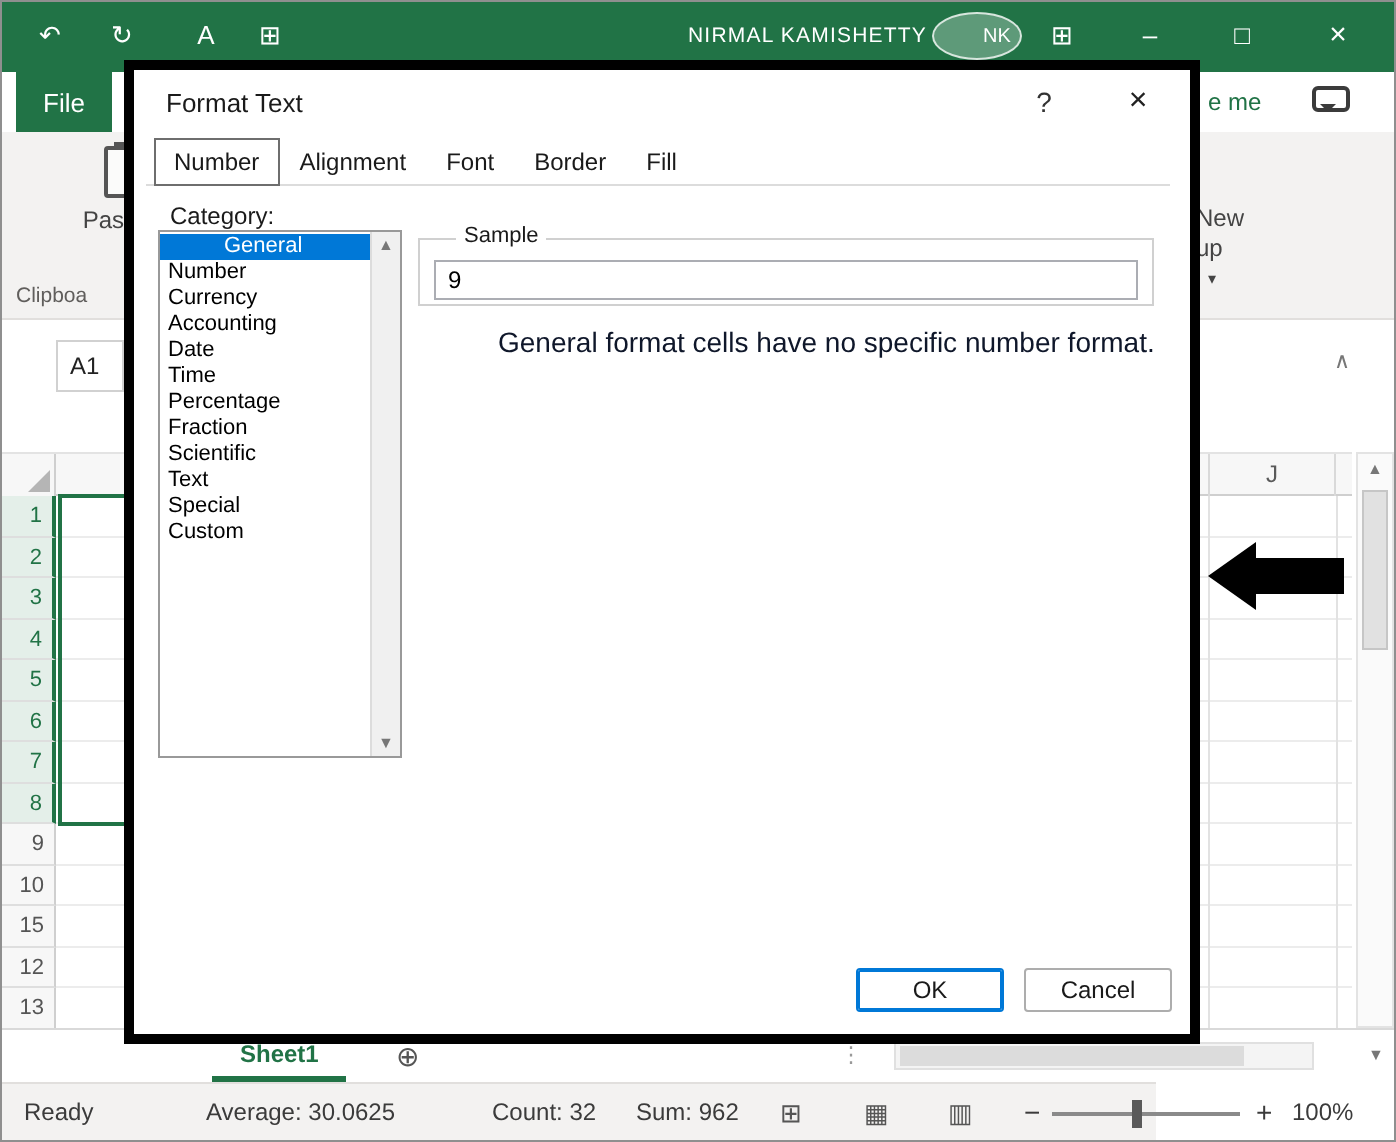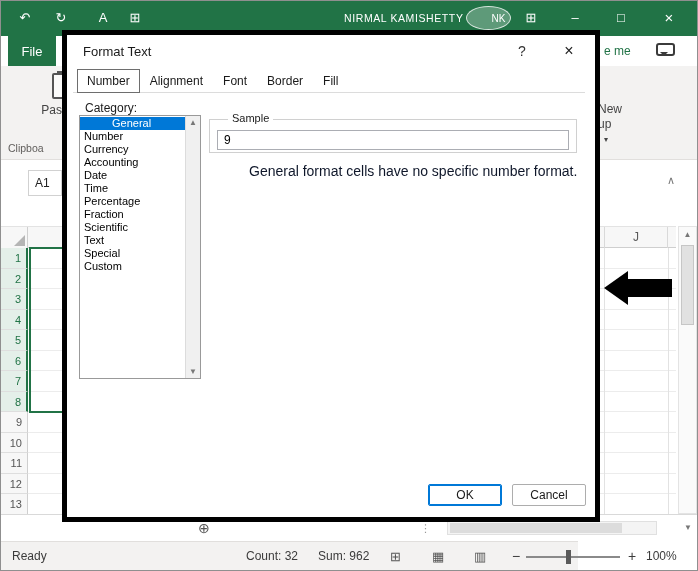--- a/index.html
+++ b/index.html
@@ -229,7 +229,7 @@
       <div class="row-cells"></div>
     </div>
     <div class="grid-row">
-      <div class="row-h">11</div>
+      <div class="row-h">15</div>
       <div class="row-cells"></div>
     </div>
     <div class="grid-row">

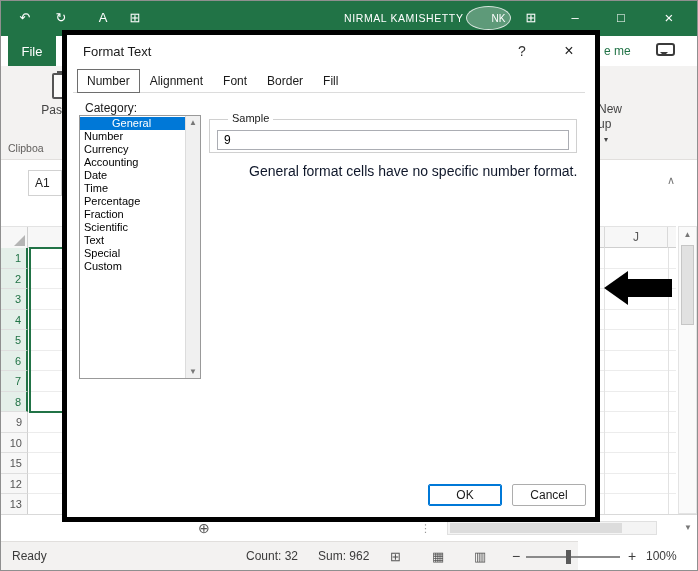--- a/index.html
+++ b/index.html
@@ -251,6 +251,7 @@
 </div>
 
 <div class="abs" id="sheet-bar">
+  <div id="sheet-tab">Sheet1</div>
   <span id="add-sheet">⊕</span>
   <span id="tab-splitter">⋮</span>
   <span class="scroll-glyph" id="h-left">◀</span>

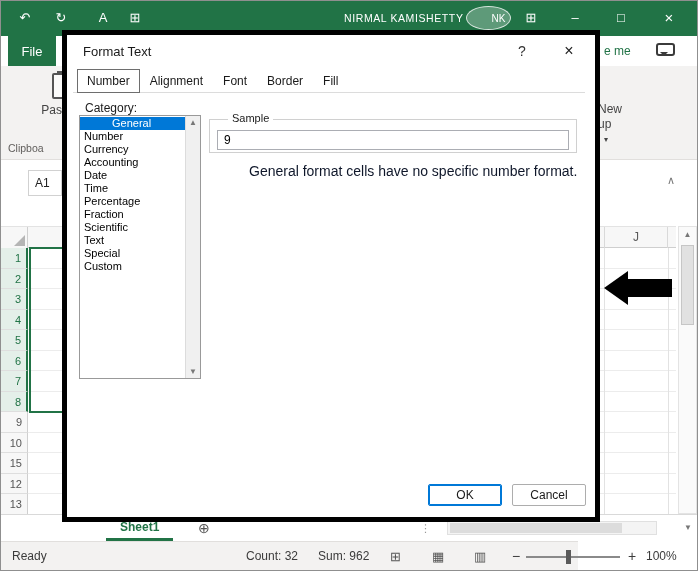--- a/index.html
+++ b/index.html
@@ -264,6 +264,7 @@
 
 <div class="abs" id="status-bar">
   <span class="sb" id="sb-ready">Ready</span>
+  <span class="sb" id="sb-avg">Average: 30.0625</span>
   <span class="sb" id="sb-count">Count: 32</span>
   <span class="sb" id="sb-sum">Sum: 962</span>
   <span class="sb view-icon" id="view-normal">⊞</span>

